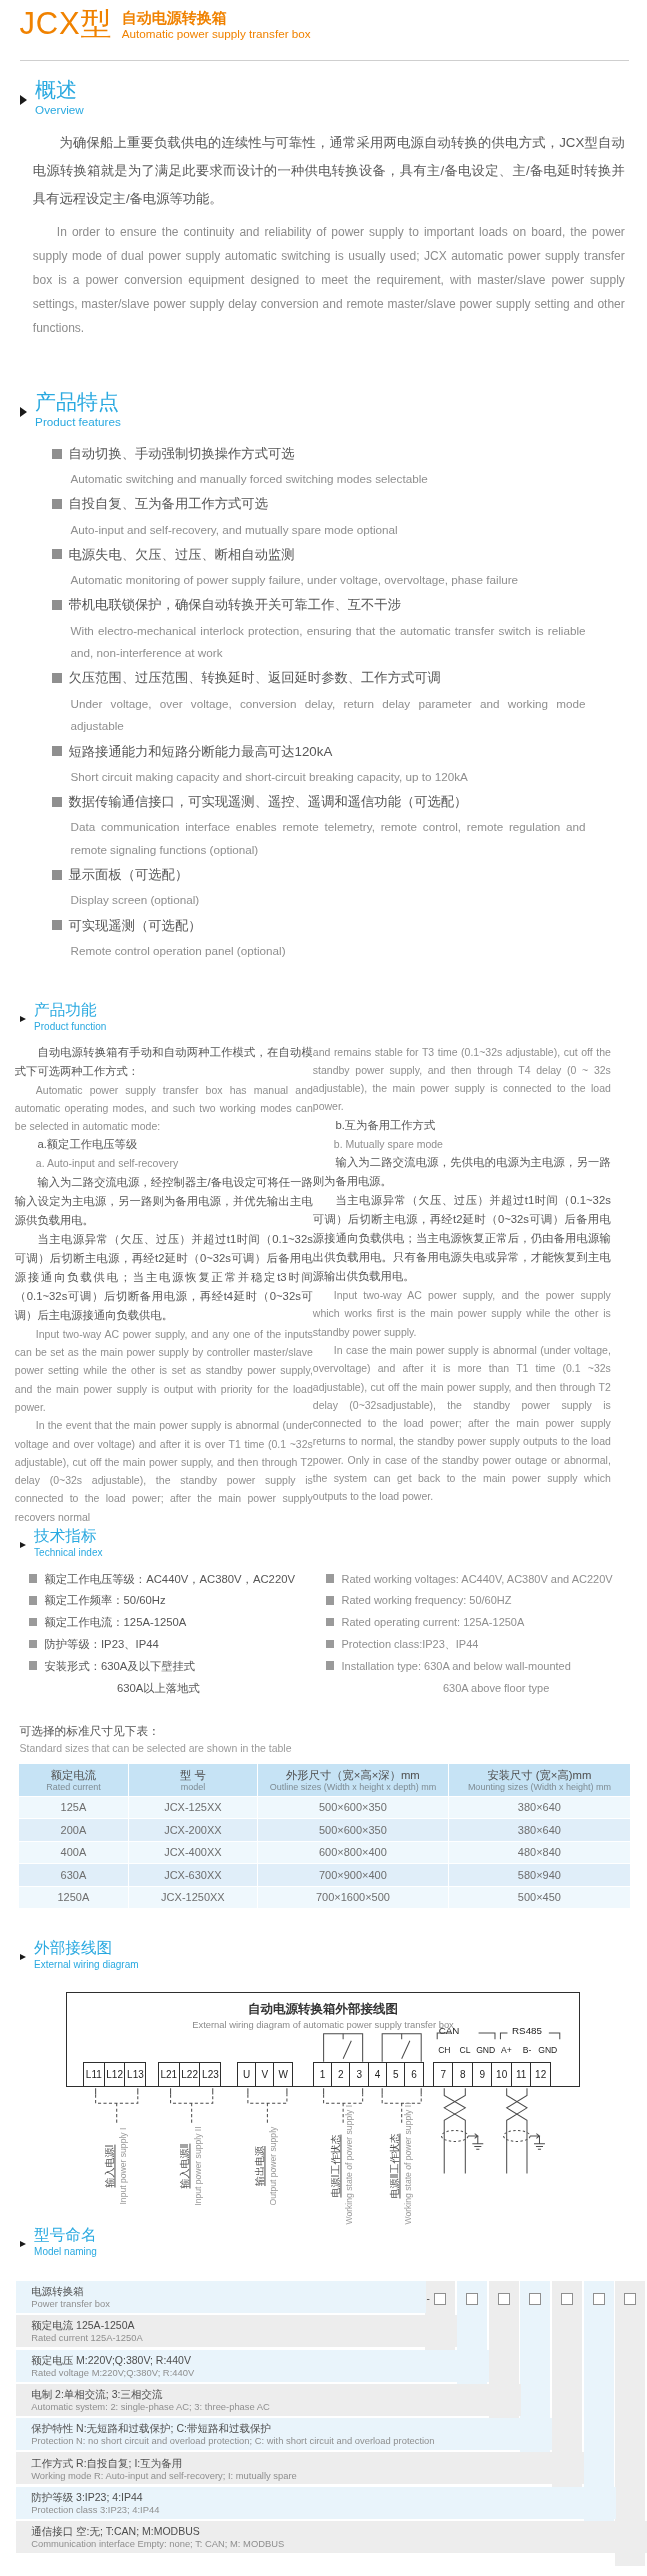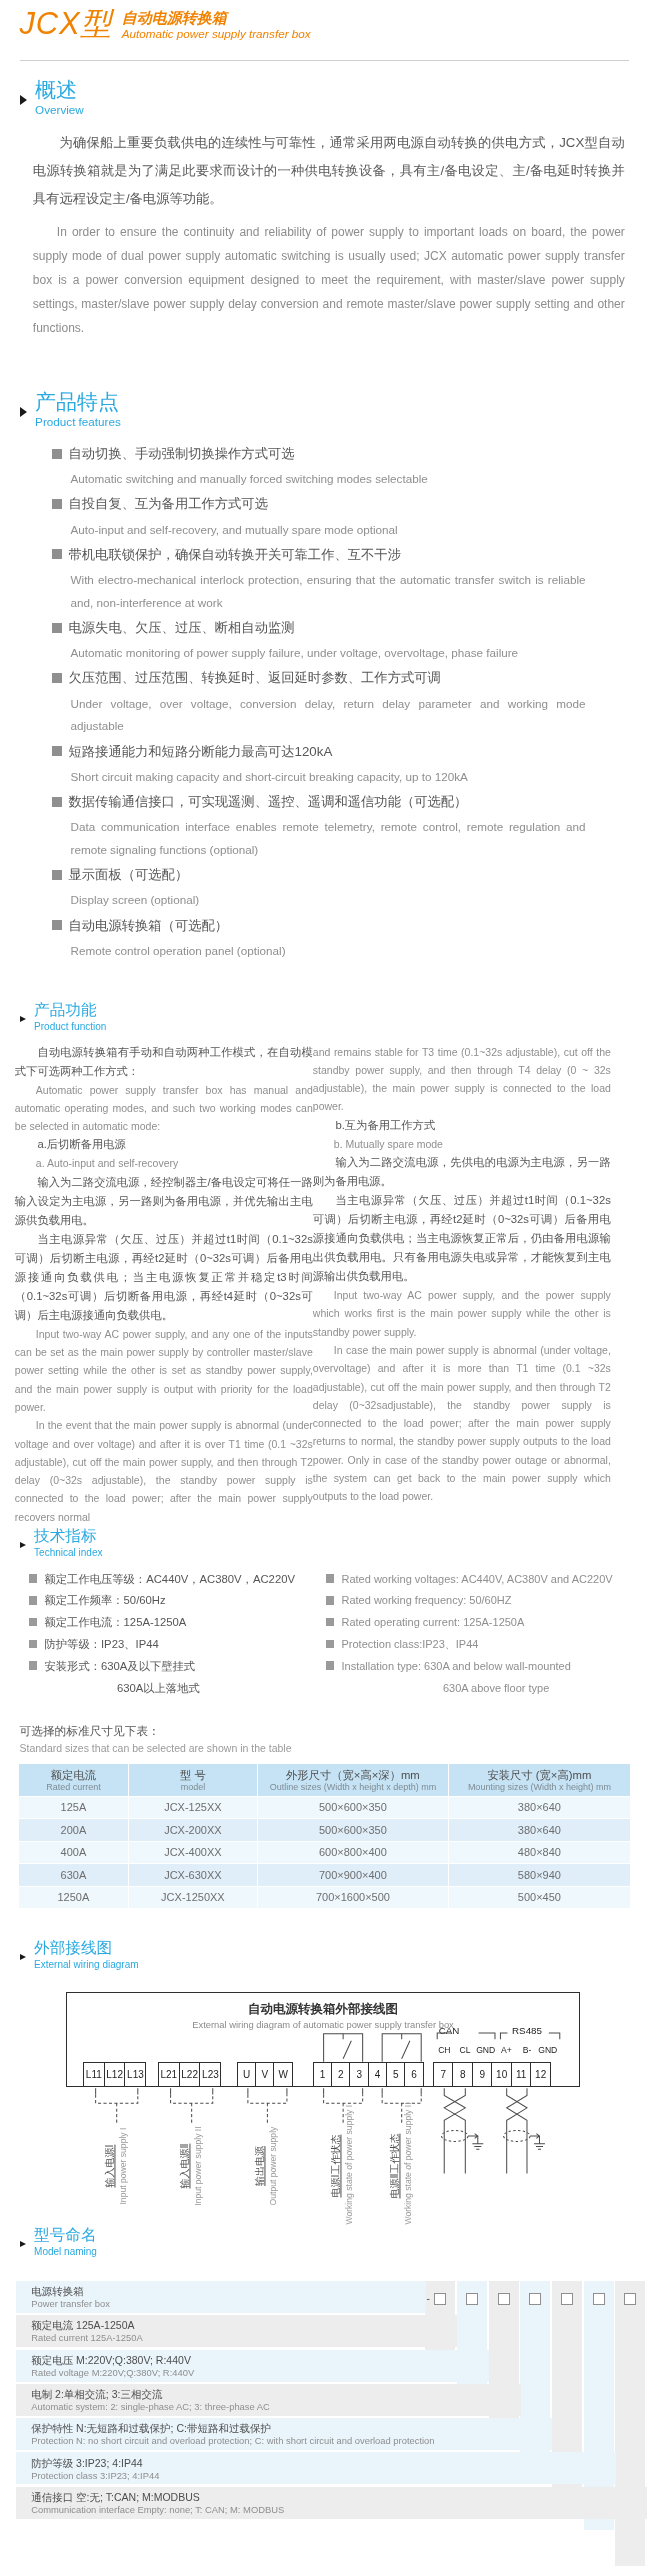--- a/index.html
+++ b/index.html
@@ -7,7 +7,7 @@
   #page{position:relative;width:648px;height:2576px;background:#fff;overflow:hidden;}
 
   
-  #hdr{position:absolute;left:19.5px;top:6.2px;display:flex;align-items:flex-start;font-style:italic;}
+  #hdr{position:absolute;left:19.5px;top:6.2px;display:flex;align-items:flex-start;}
   .hdr-model{font-size:31px;line-height:36px;color:#f08200;letter-spacing:0.8px;}
   .hdr-right{margin-left:9.4px;margin-top:3.1px;}
   .hdr-cn{font-size:15px;font-weight:bold;color:#f08200;line-height:17px;}

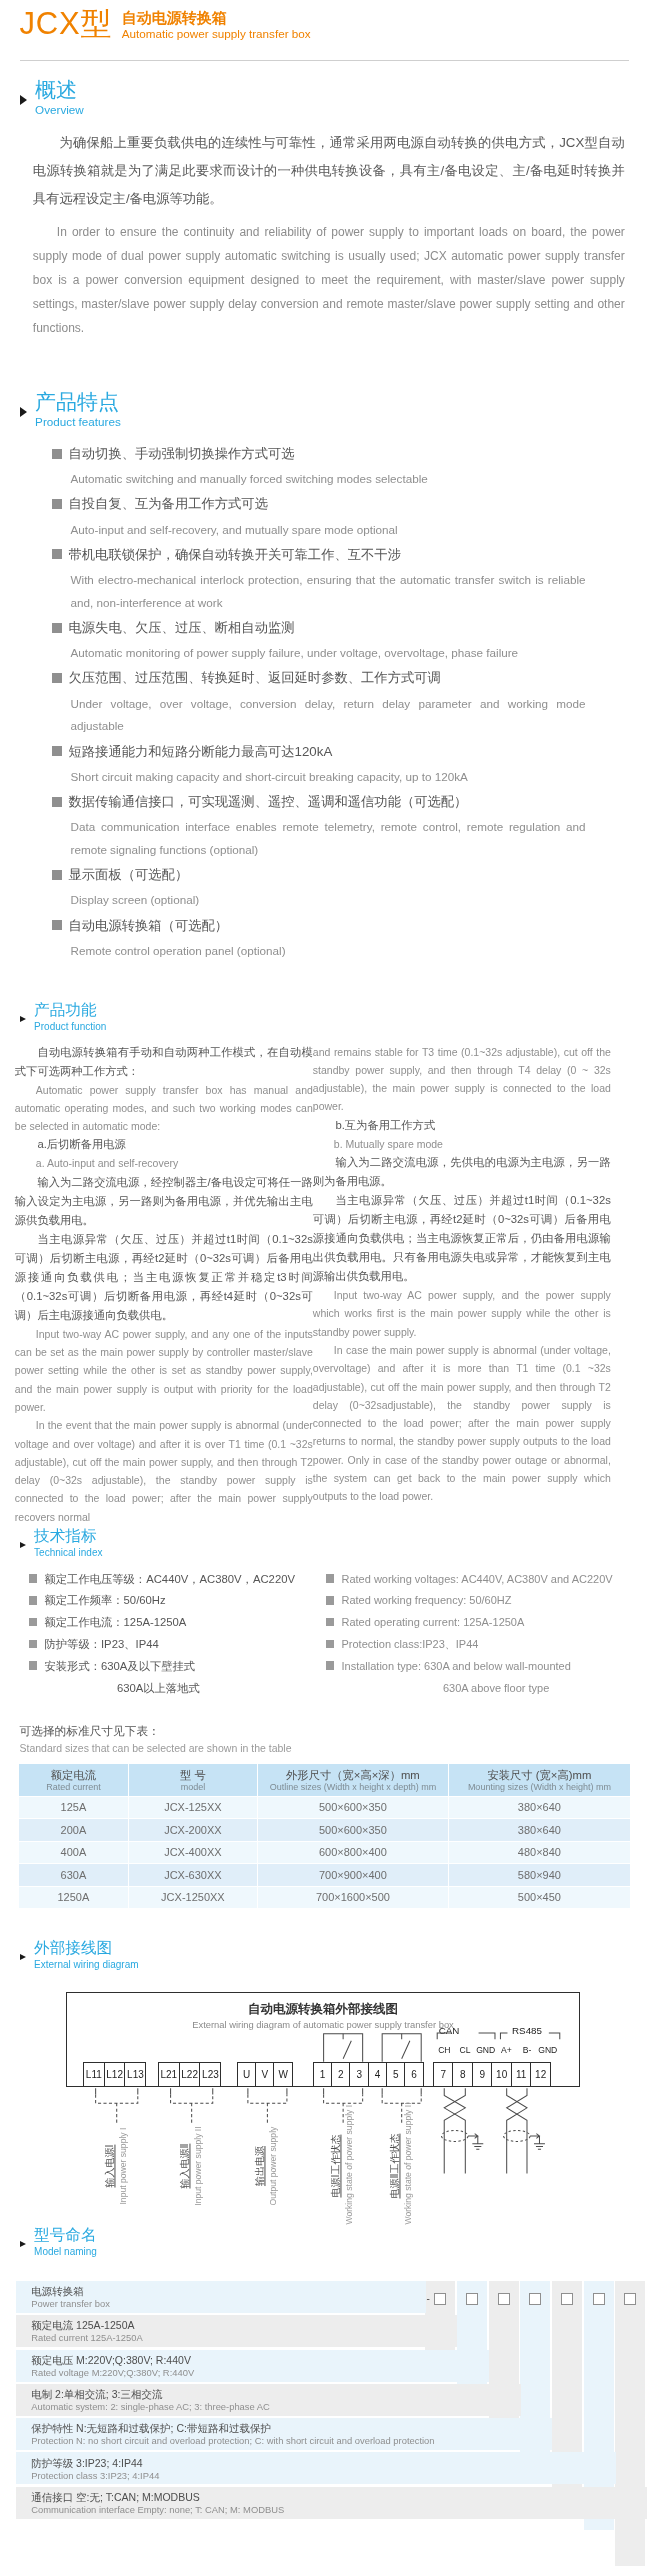--- a/index.html
+++ b/index.html
@@ -155,16 +155,16 @@
         <div class="feature">
         <div class="f-cn">
           <span class="bsq"></span>
+          <span>电源失电、欠压、过压、断相自动监测</span>
+        </div>
+        <div class="f-en">Automatic monitoring of power supply failure, under voltage, overvoltage, phase failure</div>
+      </div>
+        <div class="feature">
+        <div class="f-cn">
+          <span class="bsq"></span>
           <span>带机电联锁保护，确保自动转换开关可靠工作、互不干涉</span>
         </div>
         <div class="f-en">With electro-mechanical interlock protection, ensuring that the automatic transfer switch is reliable and, non-interference at work</div>
-      </div>
-        <div class="feature">
-        <div class="f-cn">
-          <span class="bsq"></span>
-          <span>电源失电、欠压、过压、断相自动监测</span>
-        </div>
-        <div class="f-en">Automatic monitoring of power supply failure, under voltage, overvoltage, phase failure</div>
       </div>
         <div class="feature">
         <div class="f-cn">

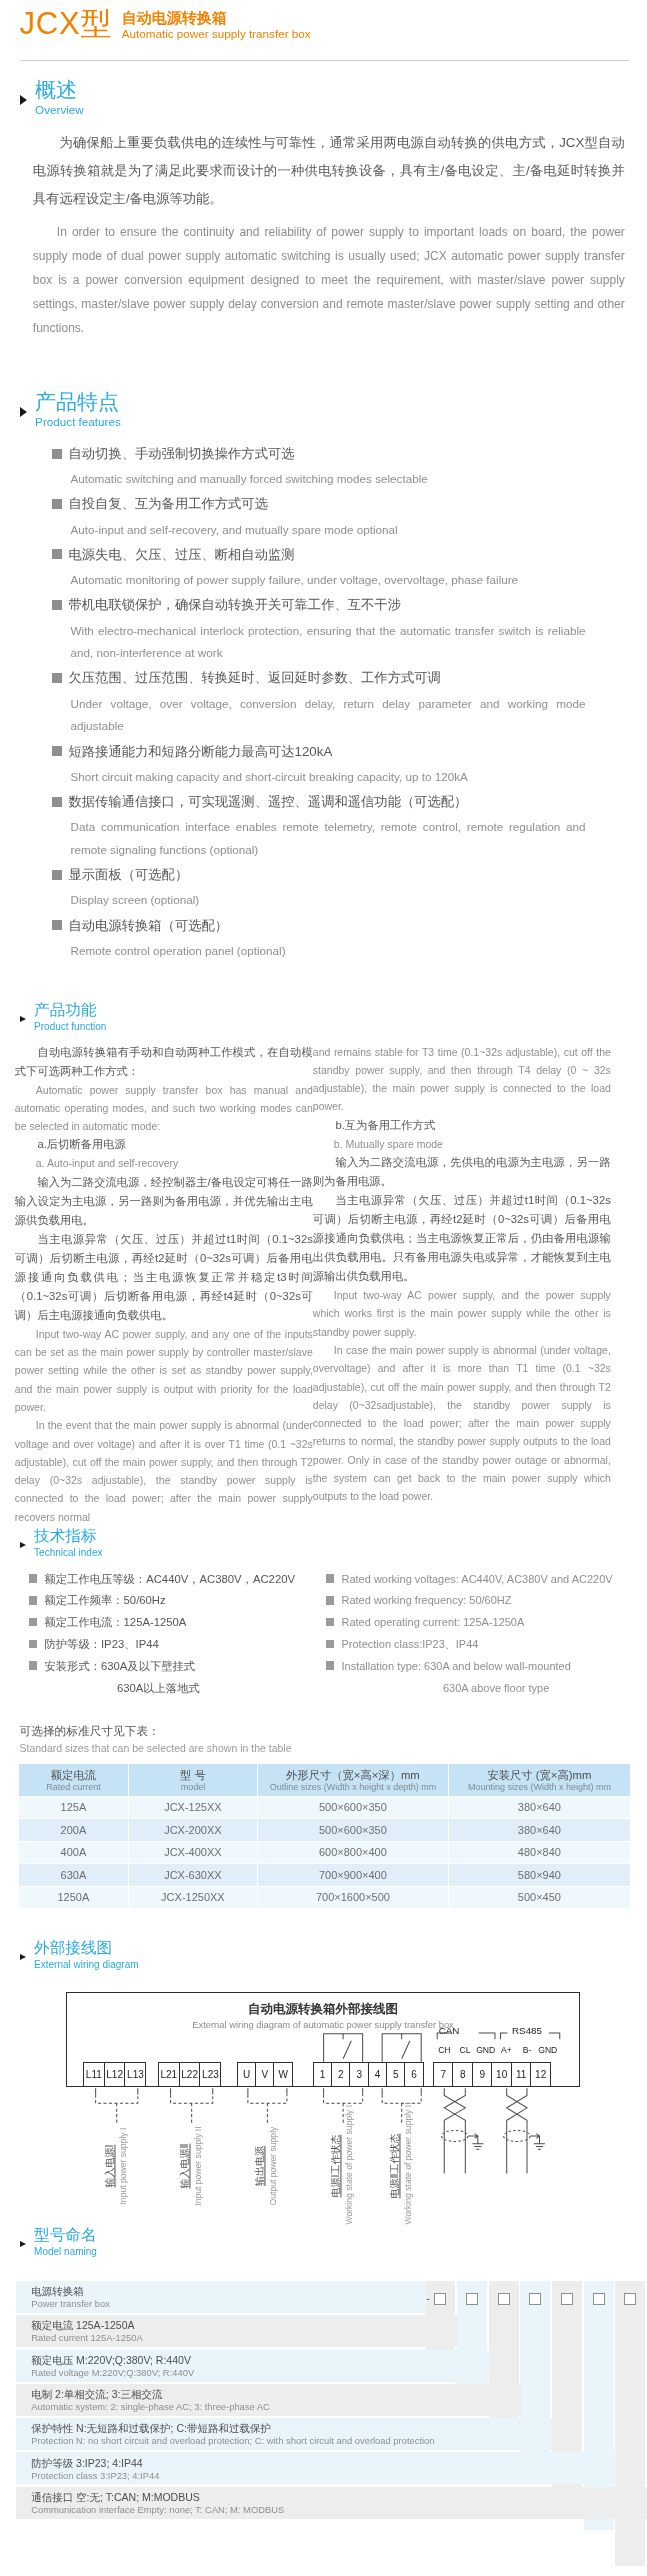--- a/index.html
+++ b/index.html
@@ -197,7 +197,7 @@
         <div class="feature">
         <div class="f-cn">
           <span class="bsq"></span>
-          <span>自动电源转换箱（可选配）</span>
+          <span>可实现遥测（可选配）</span>
         </div>
         <div class="f-en">Remote control operation panel (optional)</div>
       </div>

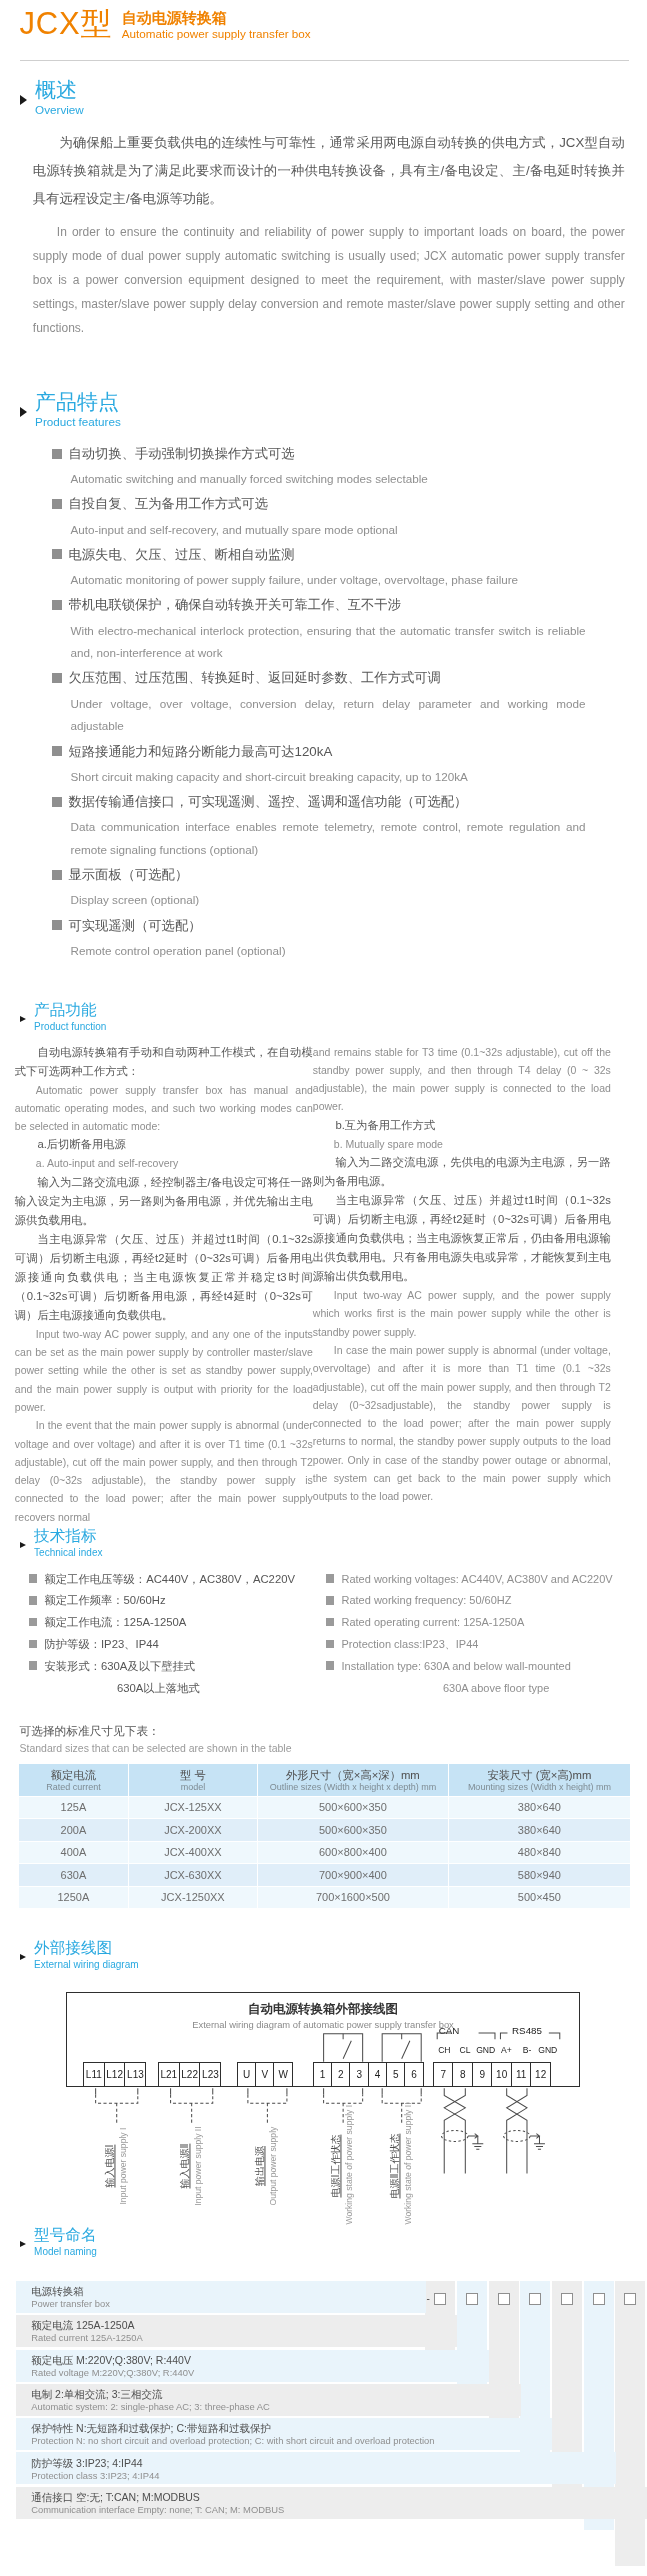--- a/index.html
+++ b/index.html
@@ -216,7 +216,7 @@
       <div class="col-l">
         <p class="fp cn">自动电源转换箱有手动和自动两种工作模式，在自动模式下可选两种工作方式：</p>
         <p class="fp en">Automatic power supply transfer box has manual and automatic operating modes, and such two working modes can be selected in automatic mode:</p>
-        <p class="fp cn">a.后切断备用电源</p>
+        <p class="fp cn">a.额定工作电压等级</p>
         <p class="fp en">a. Auto-input and self-recovery</p>
         <p class="fp cn">输入为二路交流电源，经控制器主/备电设定可将任一路输入设定为主电源，另一路则为备用电源，并优先输出主电源供负载用电。</p>
         <p class="fp cn">当主电源异常（欠压、过压）并超过t1时间（0.1~32s可调）后切断主电源，再经t2延时（0~32s可调）后备用电源接通向负载供电；当主电源恢复正常并稳定t3时间（0.1~32s可调）后切断备用电源，再经t4延时（0~32s可调）后主电源接通向负载供电。</p>

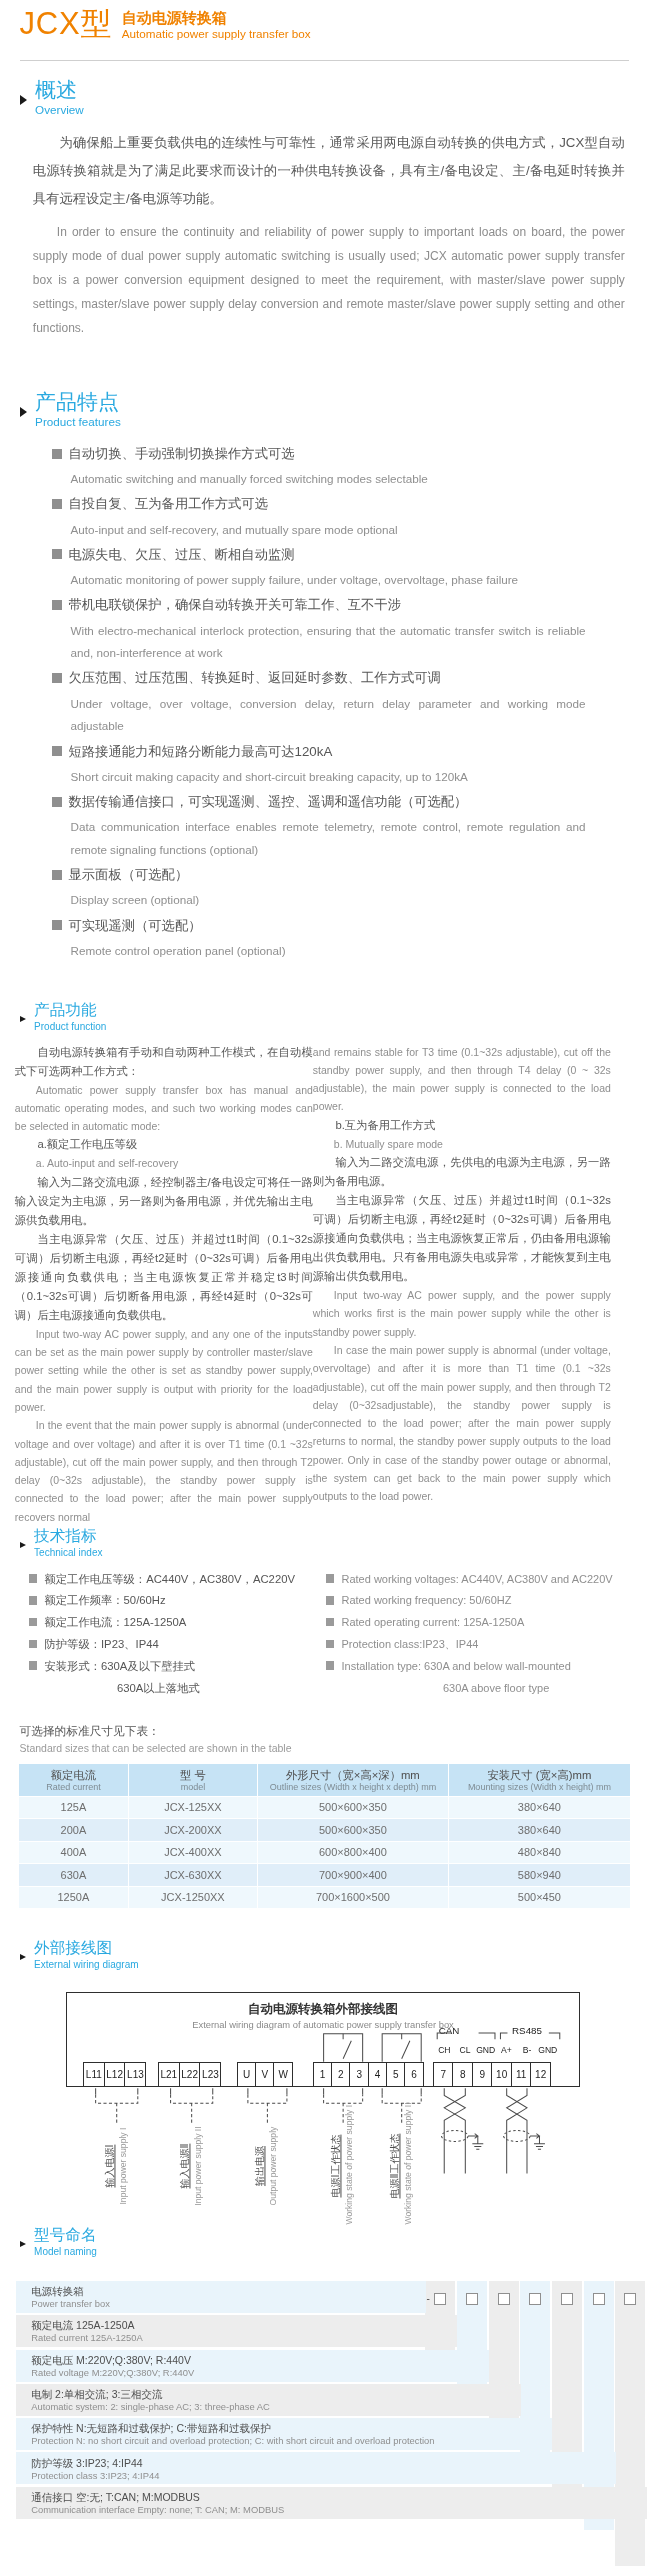--- a/index.html
+++ b/index.html
@@ -543,6 +543,10 @@
         <div class="nr-cn">保护特性  N:无短路和过载保护; C:带短路和过载保护</div>
         <div class="nr-en">Protection  N: no short circuit and overload protection; C: with short circuit and overload protection</div>
       </div>
+      <div class="nrow gray" style="width:568px;">
+        <div class="nr-cn">工作方式  R:自投自复; I:互为备用</div>
+        <div class="nr-en">Working mode  R: Auto-input and self-recovery; I: mutually spare</div>
+      </div>
       <div class="nrow blue" style="width:600px;">
         <div class="nr-cn">防护等级  3:IP23; 4:IP44</div>
         <div class="nr-en">Protection class  3:IP23; 4:IP44</div>

